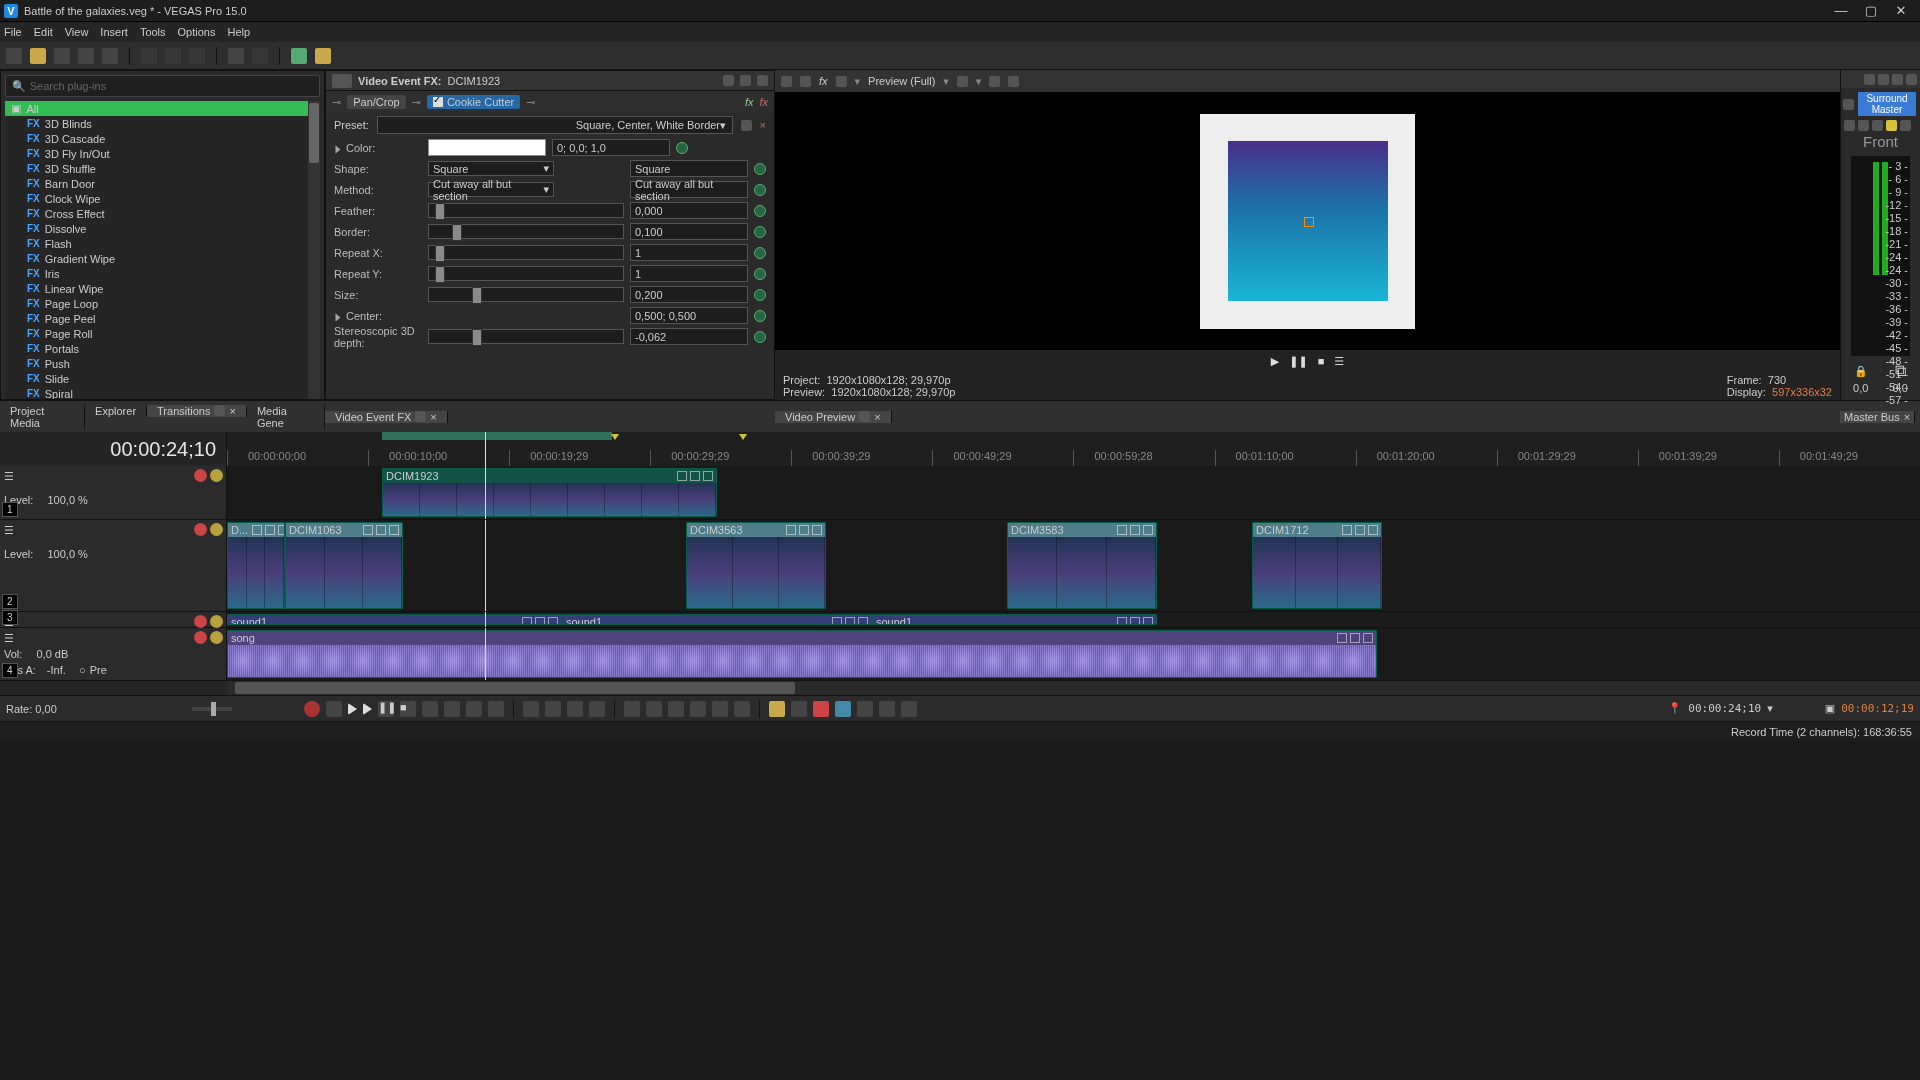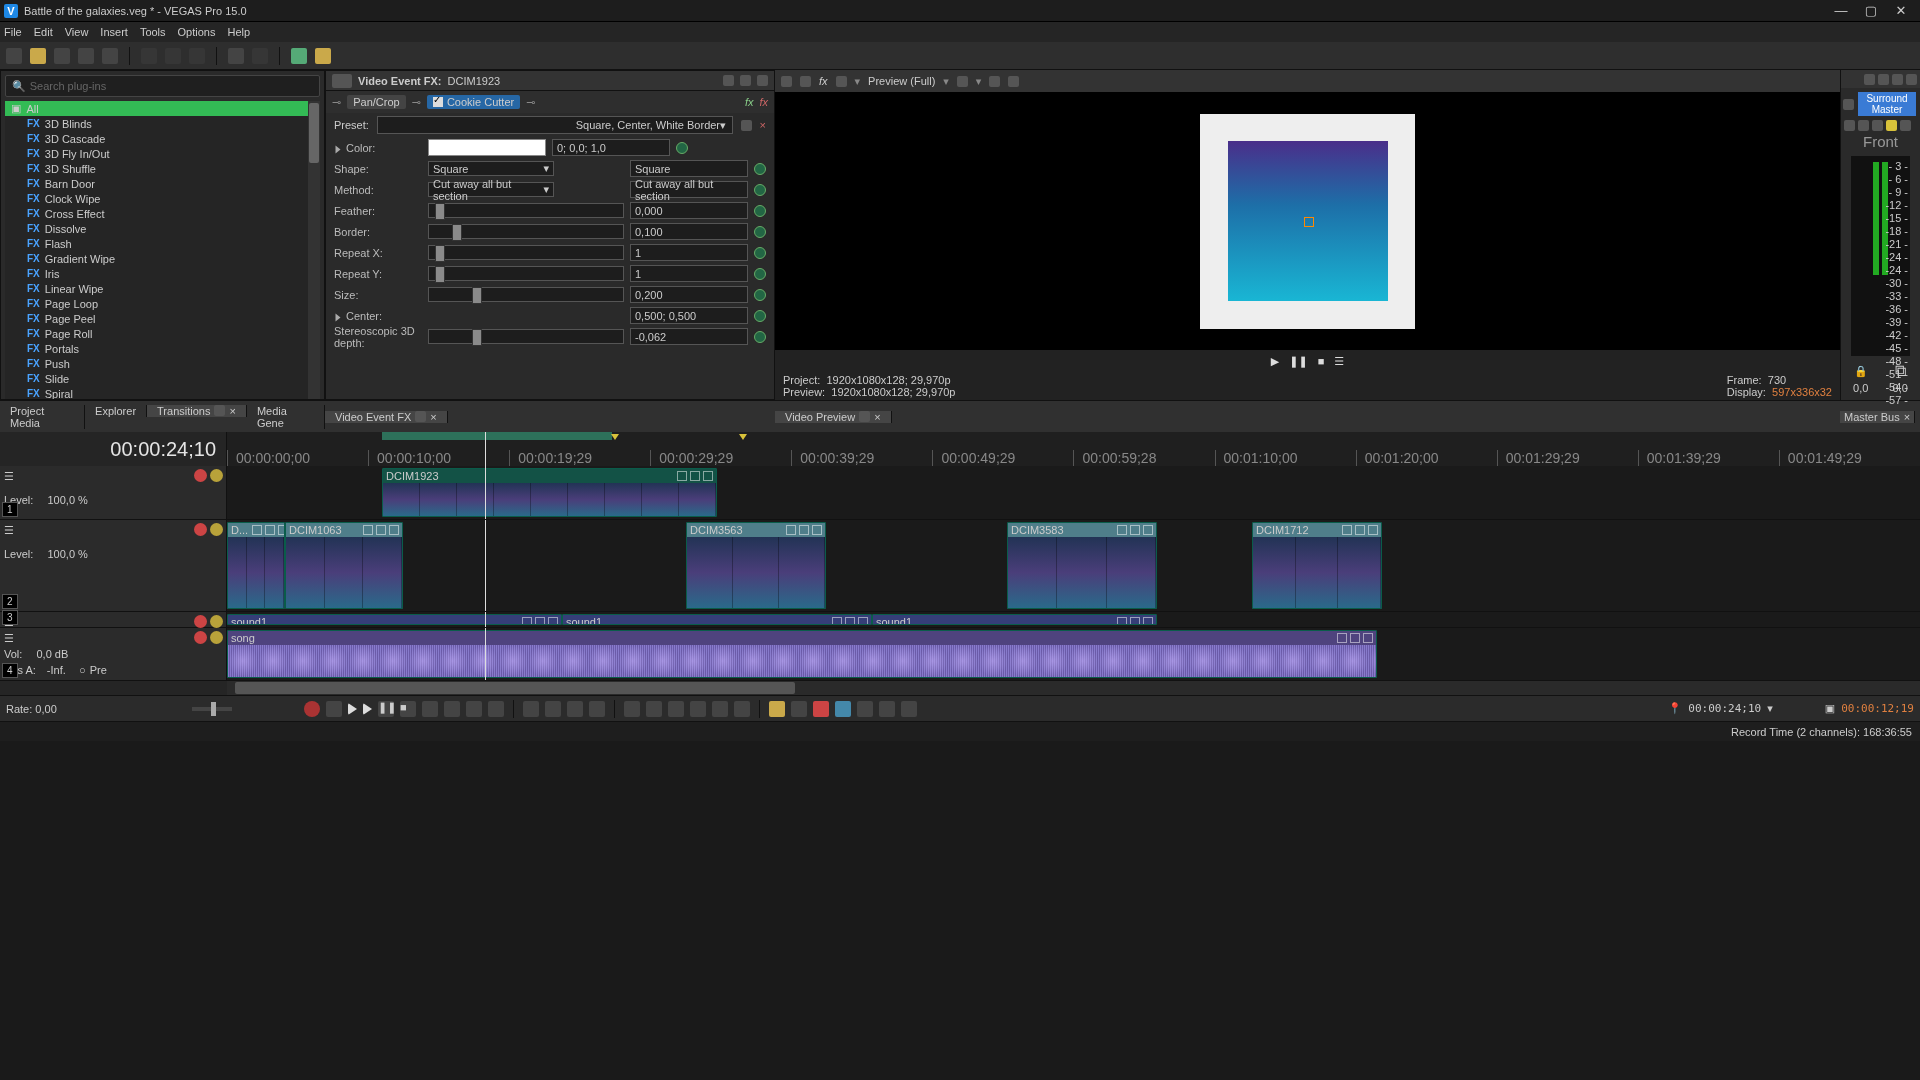--- a/index.html
+++ b/index.html
@@ -81,7 +81,7 @@
 .tl-tc { width:227px; background:#252525; color:#e5e5e5; font-size:20px; display:flex; align-items:center; justify-content:flex-end; padding-right:10px; border-right:1px solid #111;}
 .tl-ruler { flex:1; position:relative; background:#1f1f1f; }
 .tl-ruler .ticks { position:absolute; left:0; right:0; bottom:0; height:16px; display:flex;}
-.tl-ruler .tick { flex:1; border-left:1px solid #555; font-size:14px; color:#888; padding-left:8px;}
+.tl-ruler .tick { flex:1; border-left:1px solid #555; font-size:11px; color:#888; padding-left:20px;}
 .tl-ruler .region { position:absolute; top:0; height:8px; background:#2d715a;}
 .tl-ruler .playhead { position:absolute; top:0; bottom:0; width:1px; background:#ddd;}
 .tl-ruler .ymark { position:absolute; top:2px; width:0; height:0; border-left:4px solid transparent; border-right:4px solid transparent; border-top:6px solid #d8c23a;}

